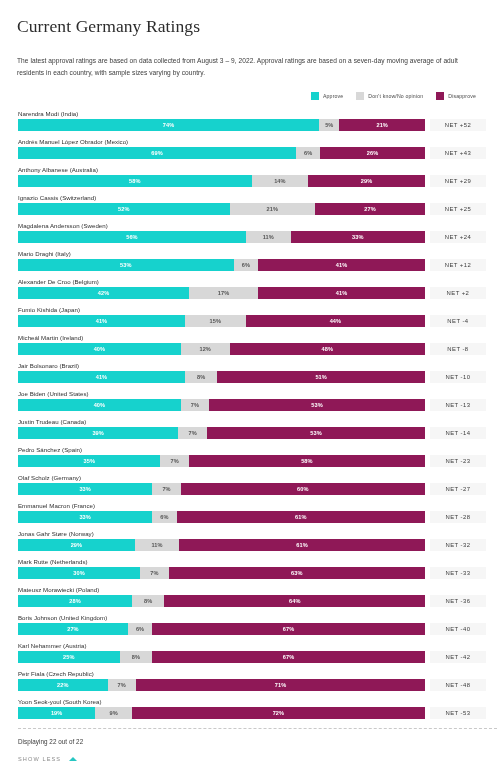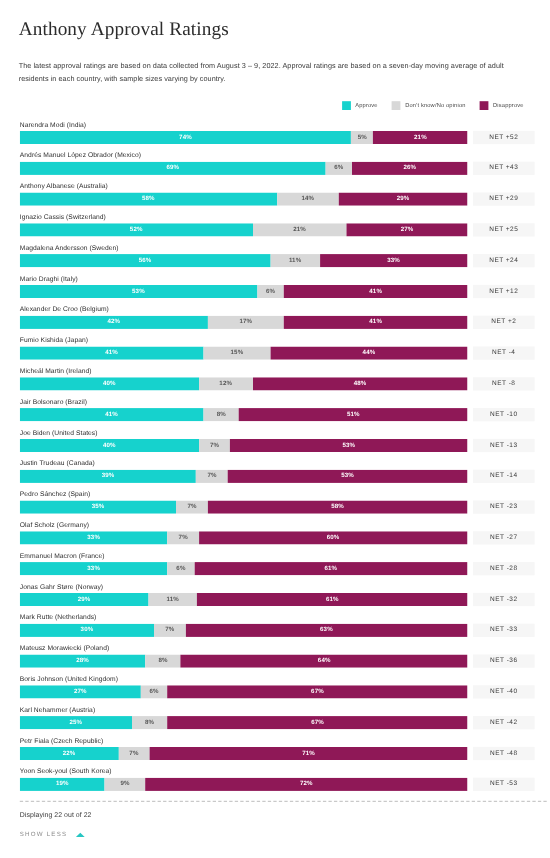--- a/index.html
+++ b/index.html
@@ -138,7 +138,7 @@
 
 <div class="page">
 
-  <h1 class="page-title">Anthony Approval Ratings</h1>
+  <h1 class="page-title">Current Germany Ratings</h1>
 
   <p class="intro">The latest approval ratings are based on data collected from August 3 – 9, 2022. Approval ratings are based on a seven-day moving average of adult residents in each country, with sample sizes varying by country.</p>
 

